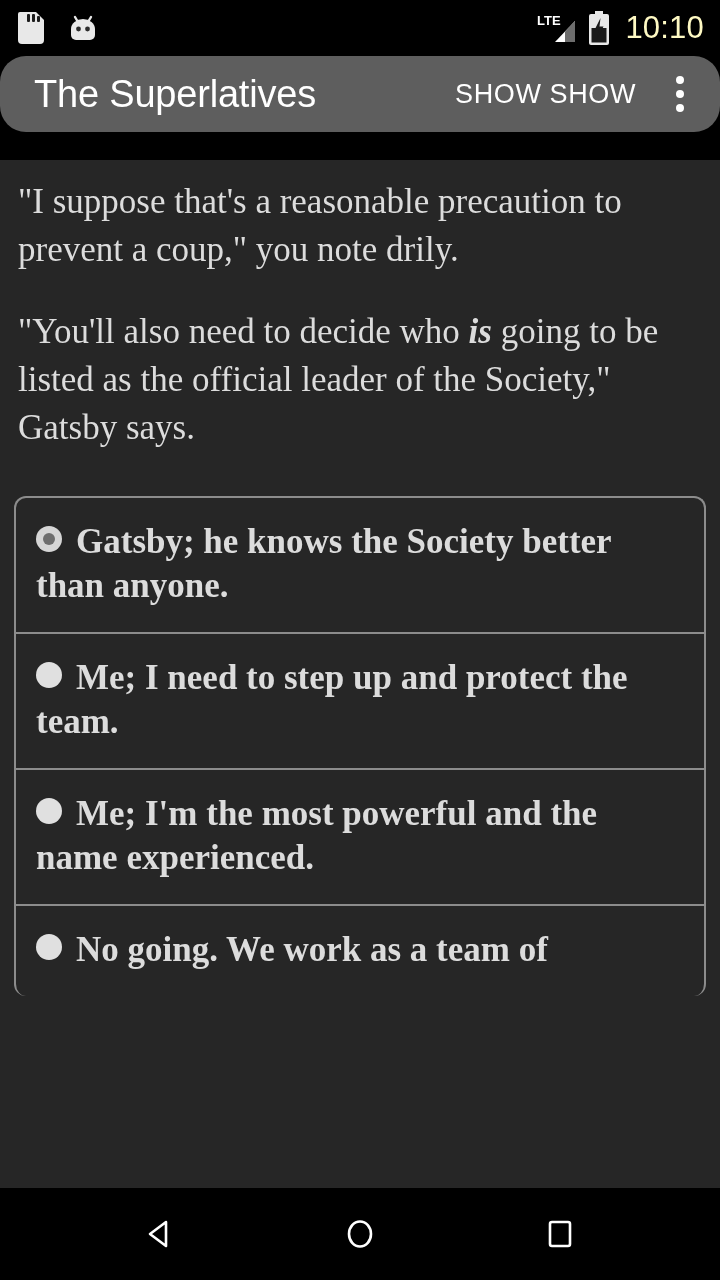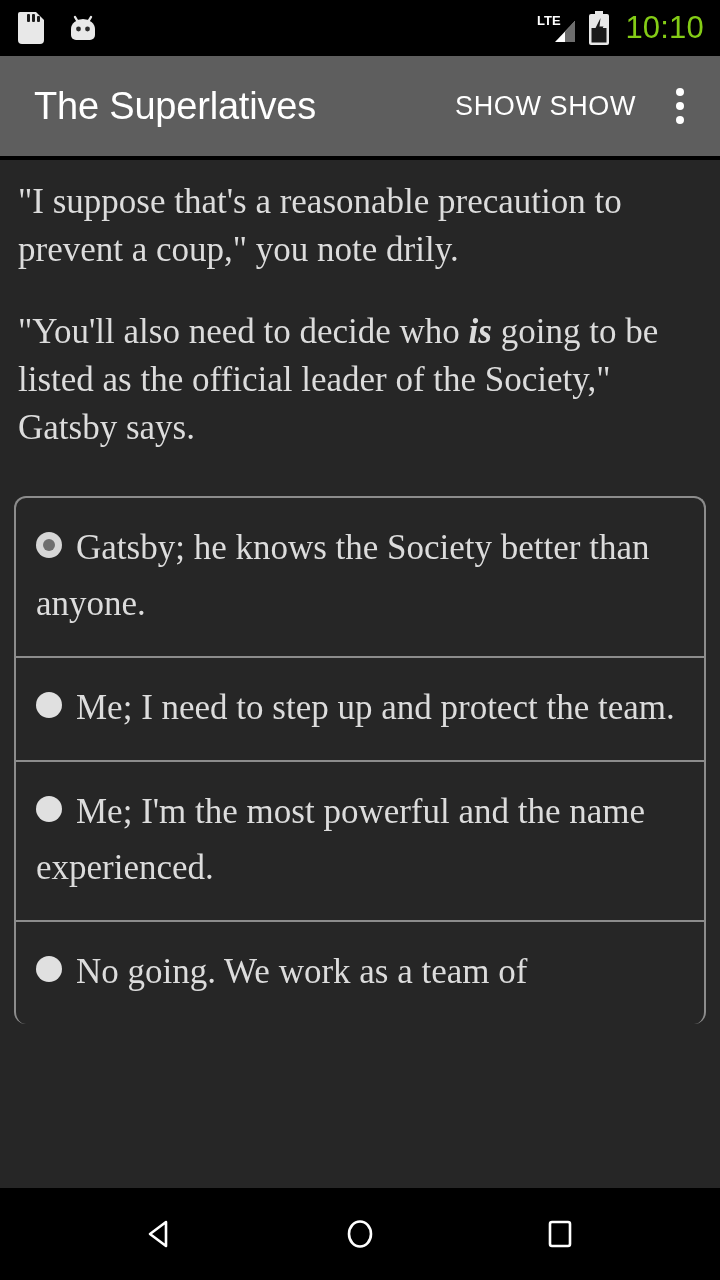--- a/index.html
+++ b/index.html
@@ -41,7 +41,7 @@
   .lte-icon { width: 40px; height: 32px; display: block; }
   .battery-icon { width: 24px; height: 34px; display: block; }
   .clock {
-    color: #84cc16;
+    color: #fef9c3;
     font-size: 31px;
     font-weight: 400;
     letter-spacing: 0.2px;

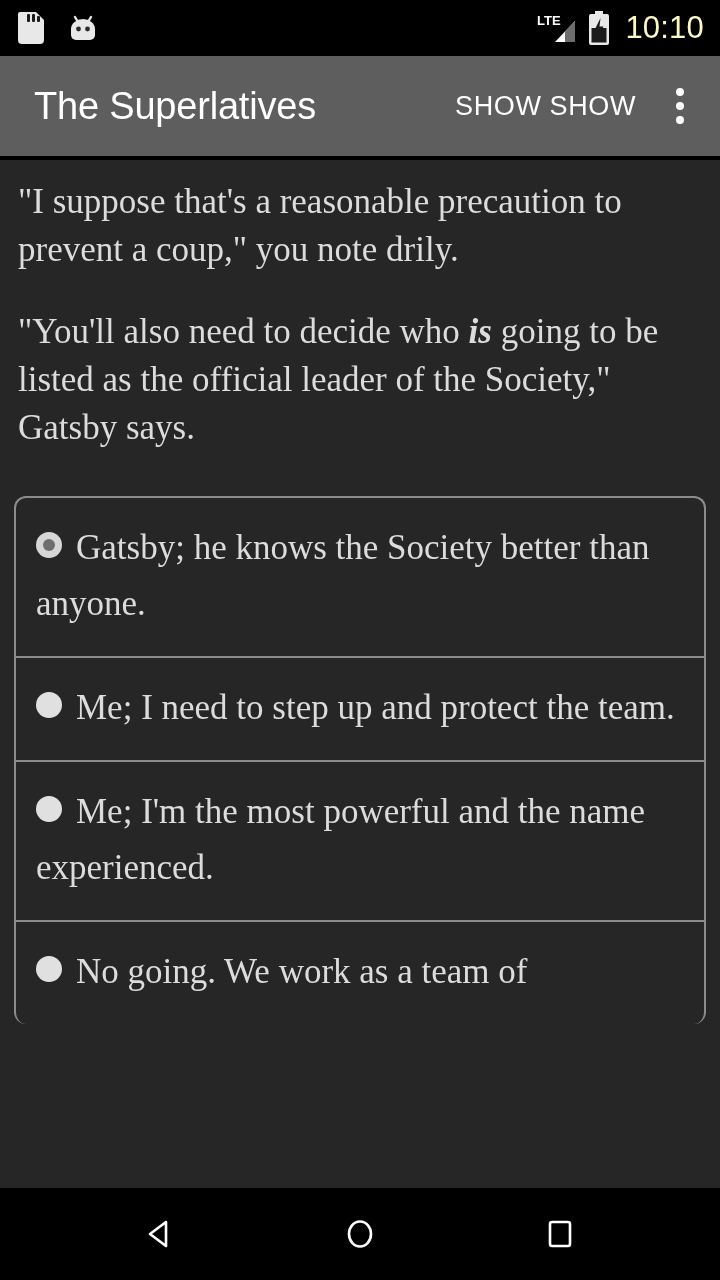--- a/index.html
+++ b/index.html
@@ -52,11 +52,12 @@
 
   
   .app-bar {
-    height: 100px;
+    height: 76px;
     background: #5e5e5e;
     display: flex;
     align-items: center;
     padding: 0 12px 0 34px;
+    border-radius: 26px;
   }
   .app-title {
     color: #ffffff;

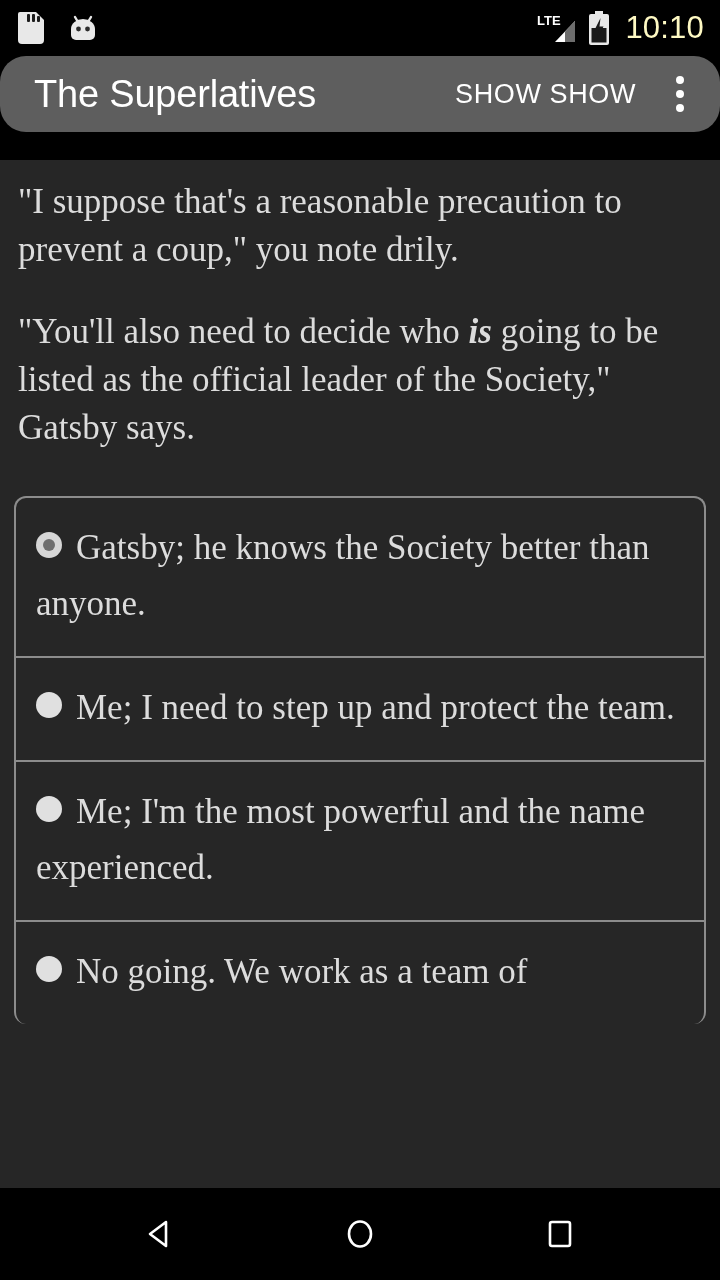--- a/index.html
+++ b/index.html
@@ -138,8 +138,9 @@
     color: #dcdcdc;
     font-family: "Liberation Serif", serif;
     font-size: 35px;
-    line-height: 56px;
+    line-height: 44px;
     display: block;
+    font-weight: bold;
   }
   .radio {
     display: inline-block;

